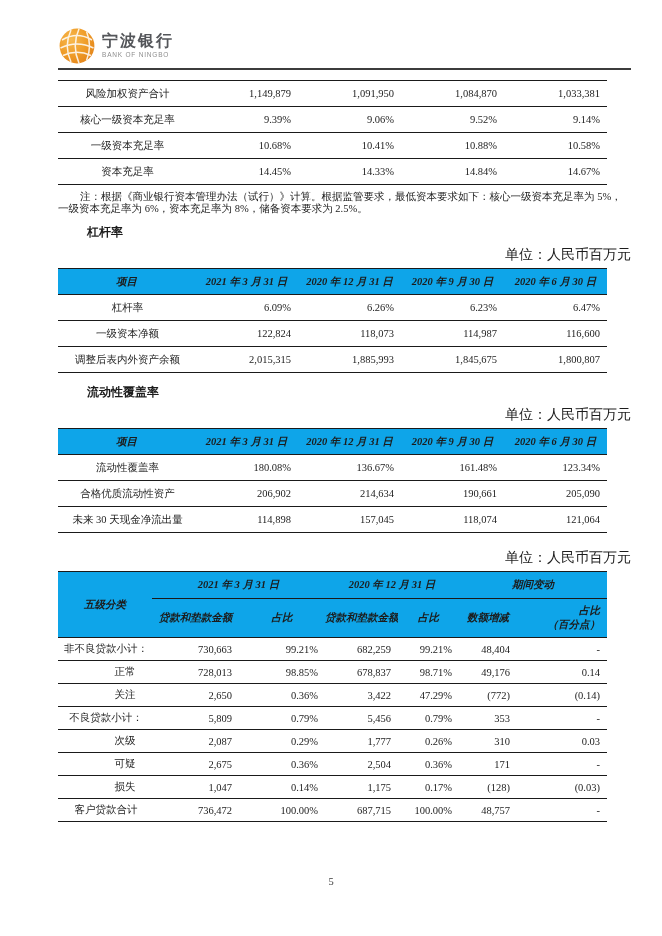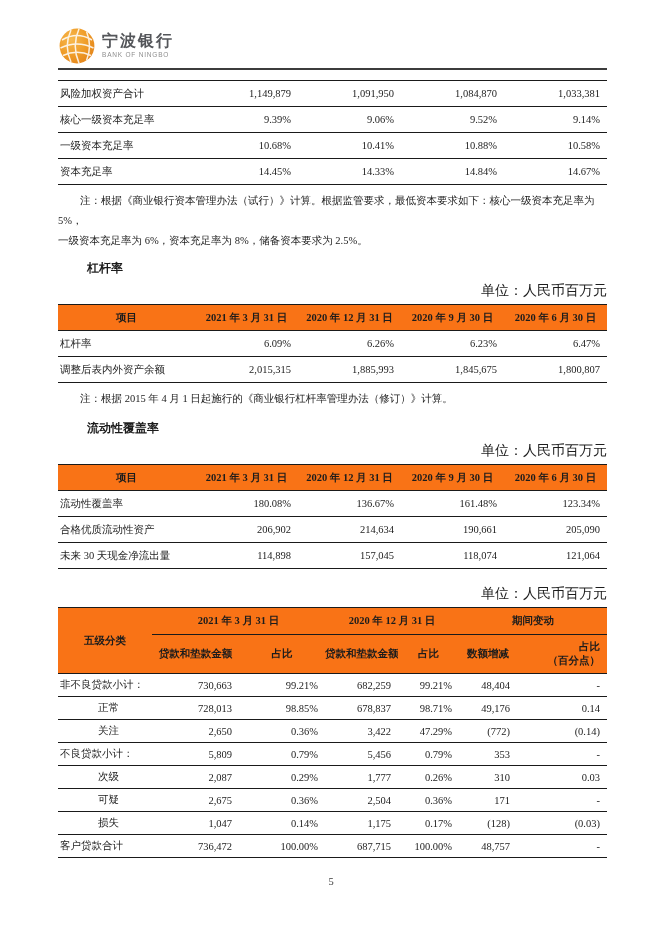--- a/index.html
+++ b/index.html
@@ -11,7 +11,7 @@
     color:#1c1c1c;
     overflow:hidden;
   }
-  .content{margin-left:58px;margin-right:55px;}
+  .content{margin-left:58px;margin-right:31px;}
 
   
   .header{

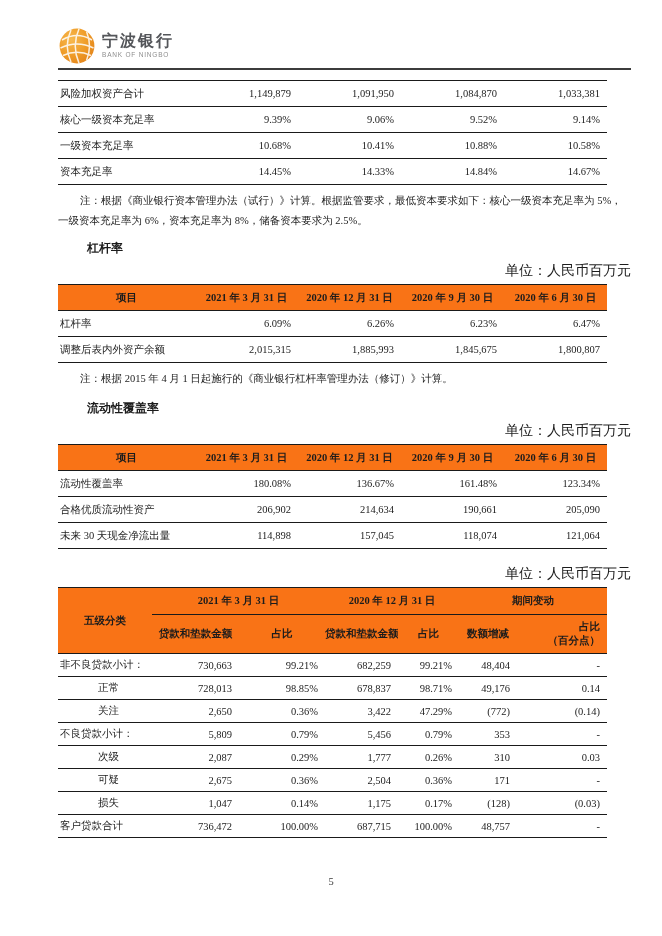--- a/index.html
+++ b/index.html
@@ -37,7 +37,7 @@
   tr{border-bottom:1px solid #1a1a1a;}
   td,th{padding:0;height:25px;overflow:hidden;white-space:nowrap;}
   thead th{background:#f97316;font-weight:bold;text-align:center;}
-  .lbl{text-align:left;padding-left:2px;}
+  .lbl{text-align:center;padding-left:2px;}
   .num{text-align:right;padding-right:7px;}
 
   .tbl-capital{margin-top:10px;}

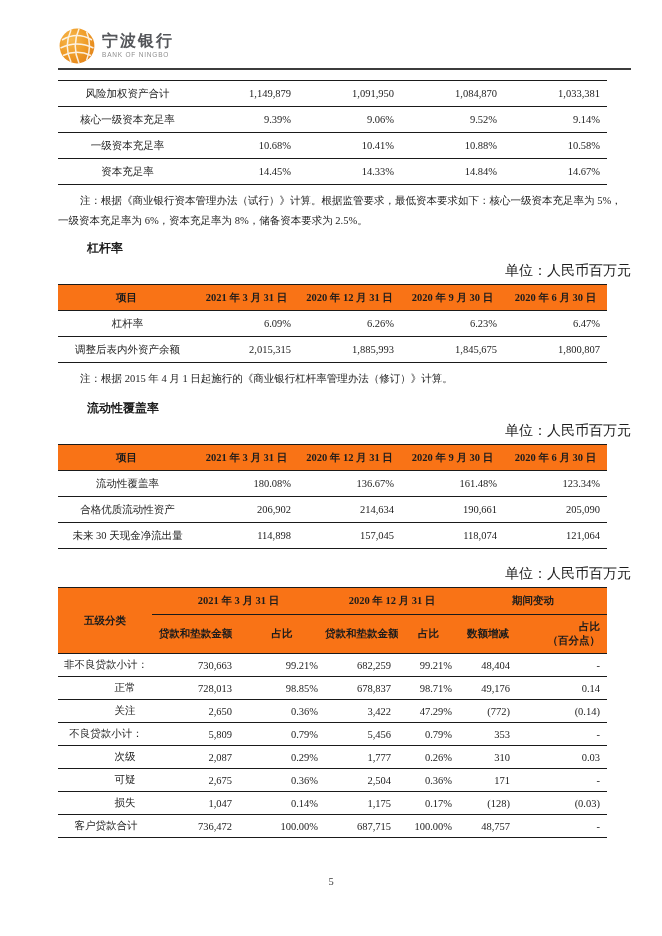--- a/index.html
+++ b/index.html
@@ -42,7 +42,7 @@
 
   .tbl-capital{margin-top:10px;}
 
-  .note{font-size:10.5px;line-height:20px;margin-top:6px;}
+  .note{font-size:10.5px;line-height:12px;margin-top:6px;}
   .note .ind{text-indent:22px;}
 
   .section-title{font-size:12px;font-weight:bold;padding-left:29px;}

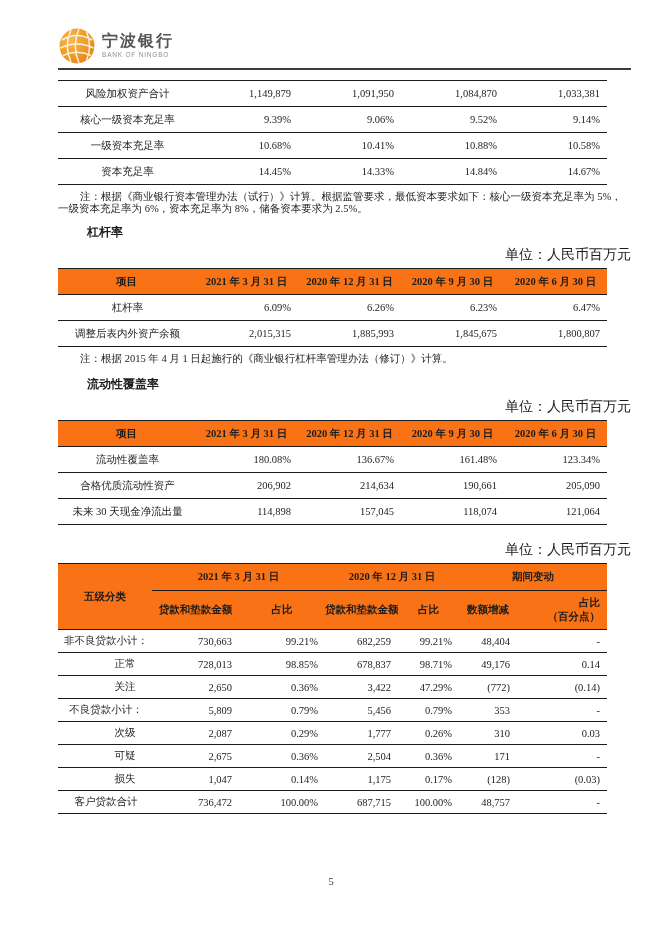--- a/index.html
+++ b/index.html
@@ -36,7 +36,7 @@
   table{border-top:1.5px solid #1a1a1a;border-bottom:1.5px solid #1a1a1a;}
   tr{border-bottom:1px solid #1a1a1a;}
   td,th{padding:0;height:25px;overflow:hidden;white-space:nowrap;}
-  thead th{background:#f97316;font-weight:bold;text-align:center;}
+  thead th{background:#0ea5e9;font-weight:bold;text-align:center;font-style:italic;}
   .lbl{text-align:center;padding-left:2px;}
   .num{text-align:right;padding-right:7px;}
 

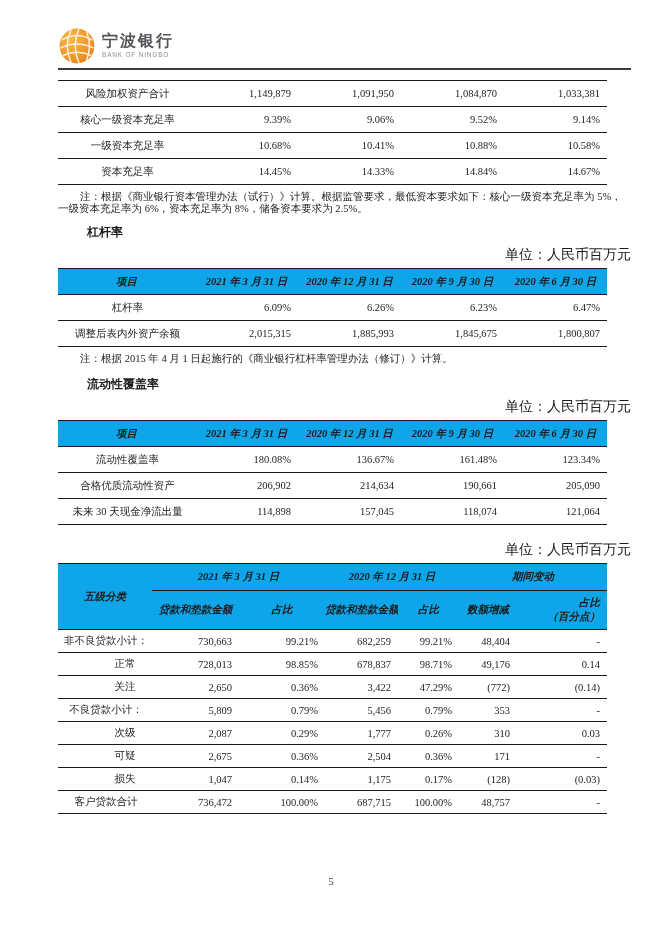--- a/index.html
+++ b/index.html
@@ -172,6 +172,13 @@
           <td class="num">6.47%</td>
         </tr>
         <tr>
+          <td class="lbl">一级资本净额</td>
+          <td class="num">122,824</td>
+          <td class="num">118,073</td>
+          <td class="num">114,987</td>
+          <td class="num">116,600</td>
+        </tr>
+        <tr>
           <td class="lbl">调整后表内外资产余额</td>
           <td class="num">2,015,315</td>
           <td class="num">1,885,993</td>

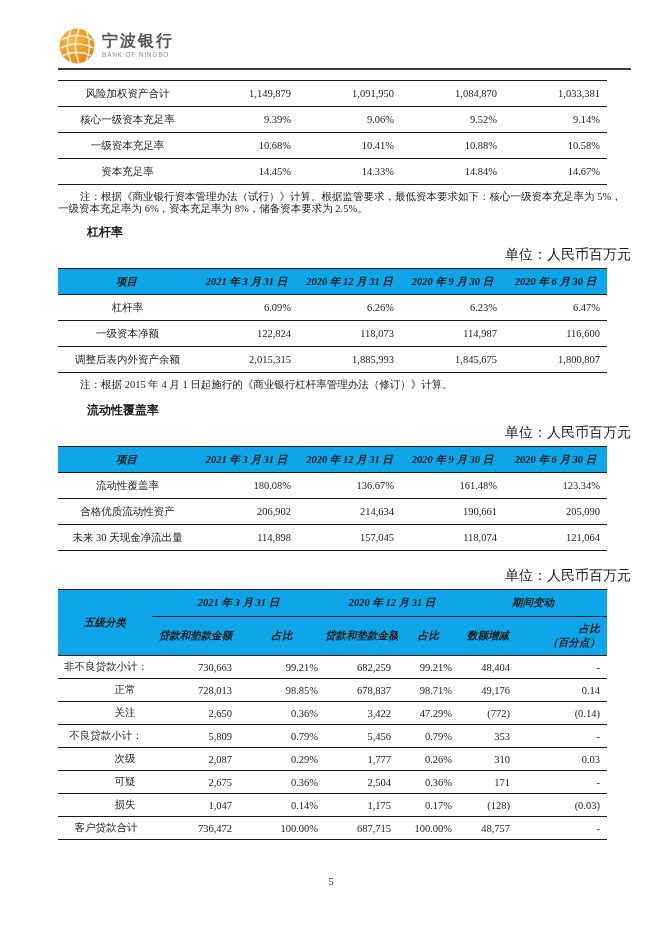--- a/index.html
+++ b/index.html
@@ -187,9 +187,6 @@
         </tr>
       </tbody>
     </table>
-    <div class="note">
-      <div class="ind">注：根据 2015 年 4 月 1 日起施行的《商业银行杠杆率管理办法（修订）》计算。</div>
-    </div>
 
     <div class="section-title t-liquidity">流动性覆盖率</div>
     <div class="unit">单位：人民币百万元</div>

